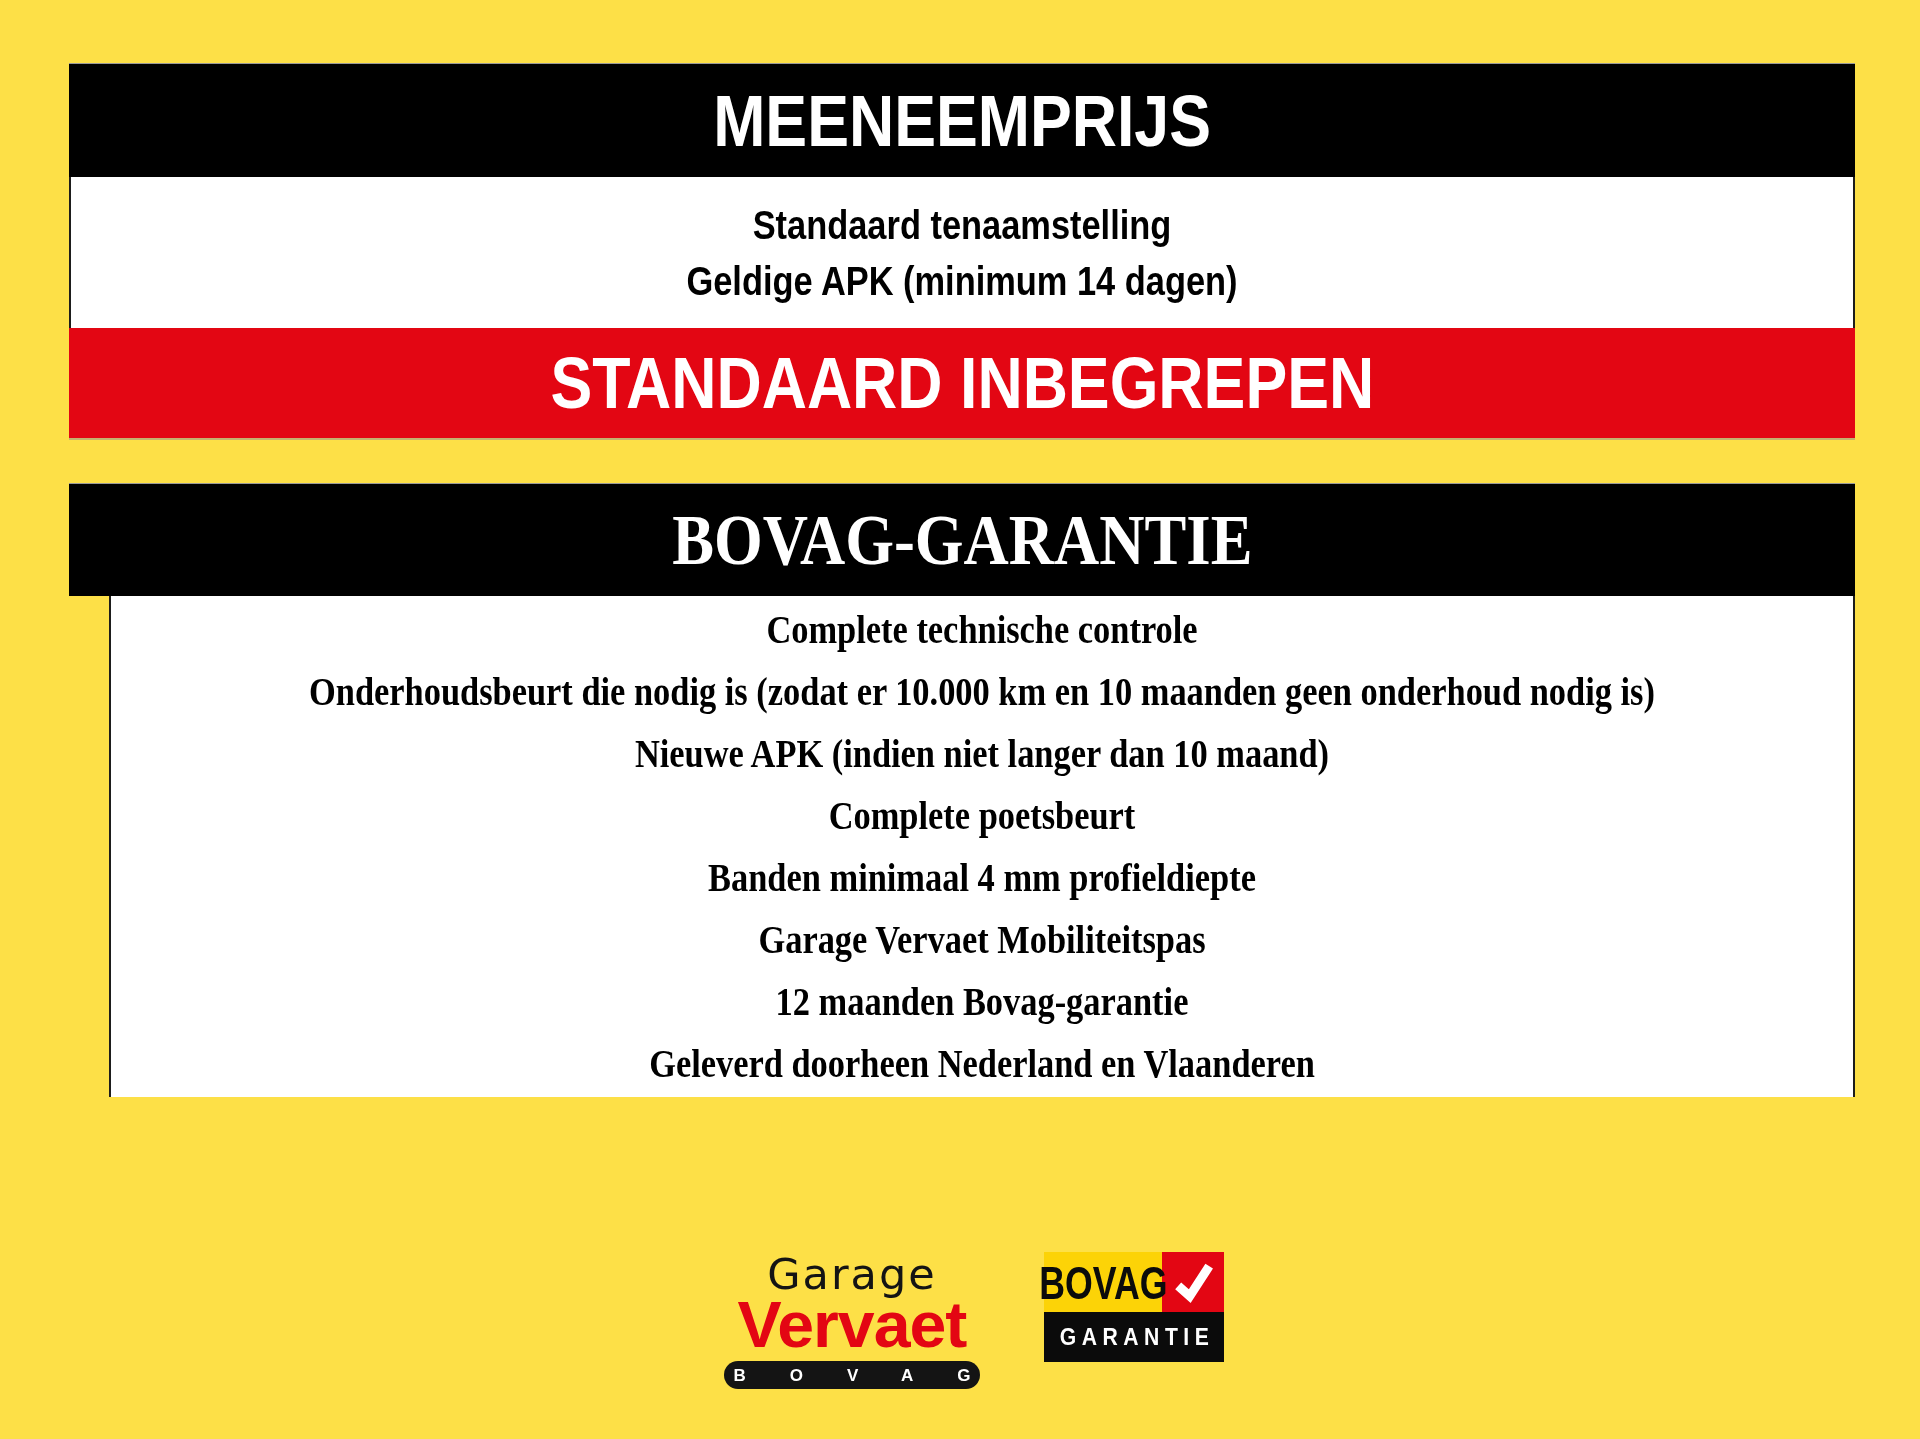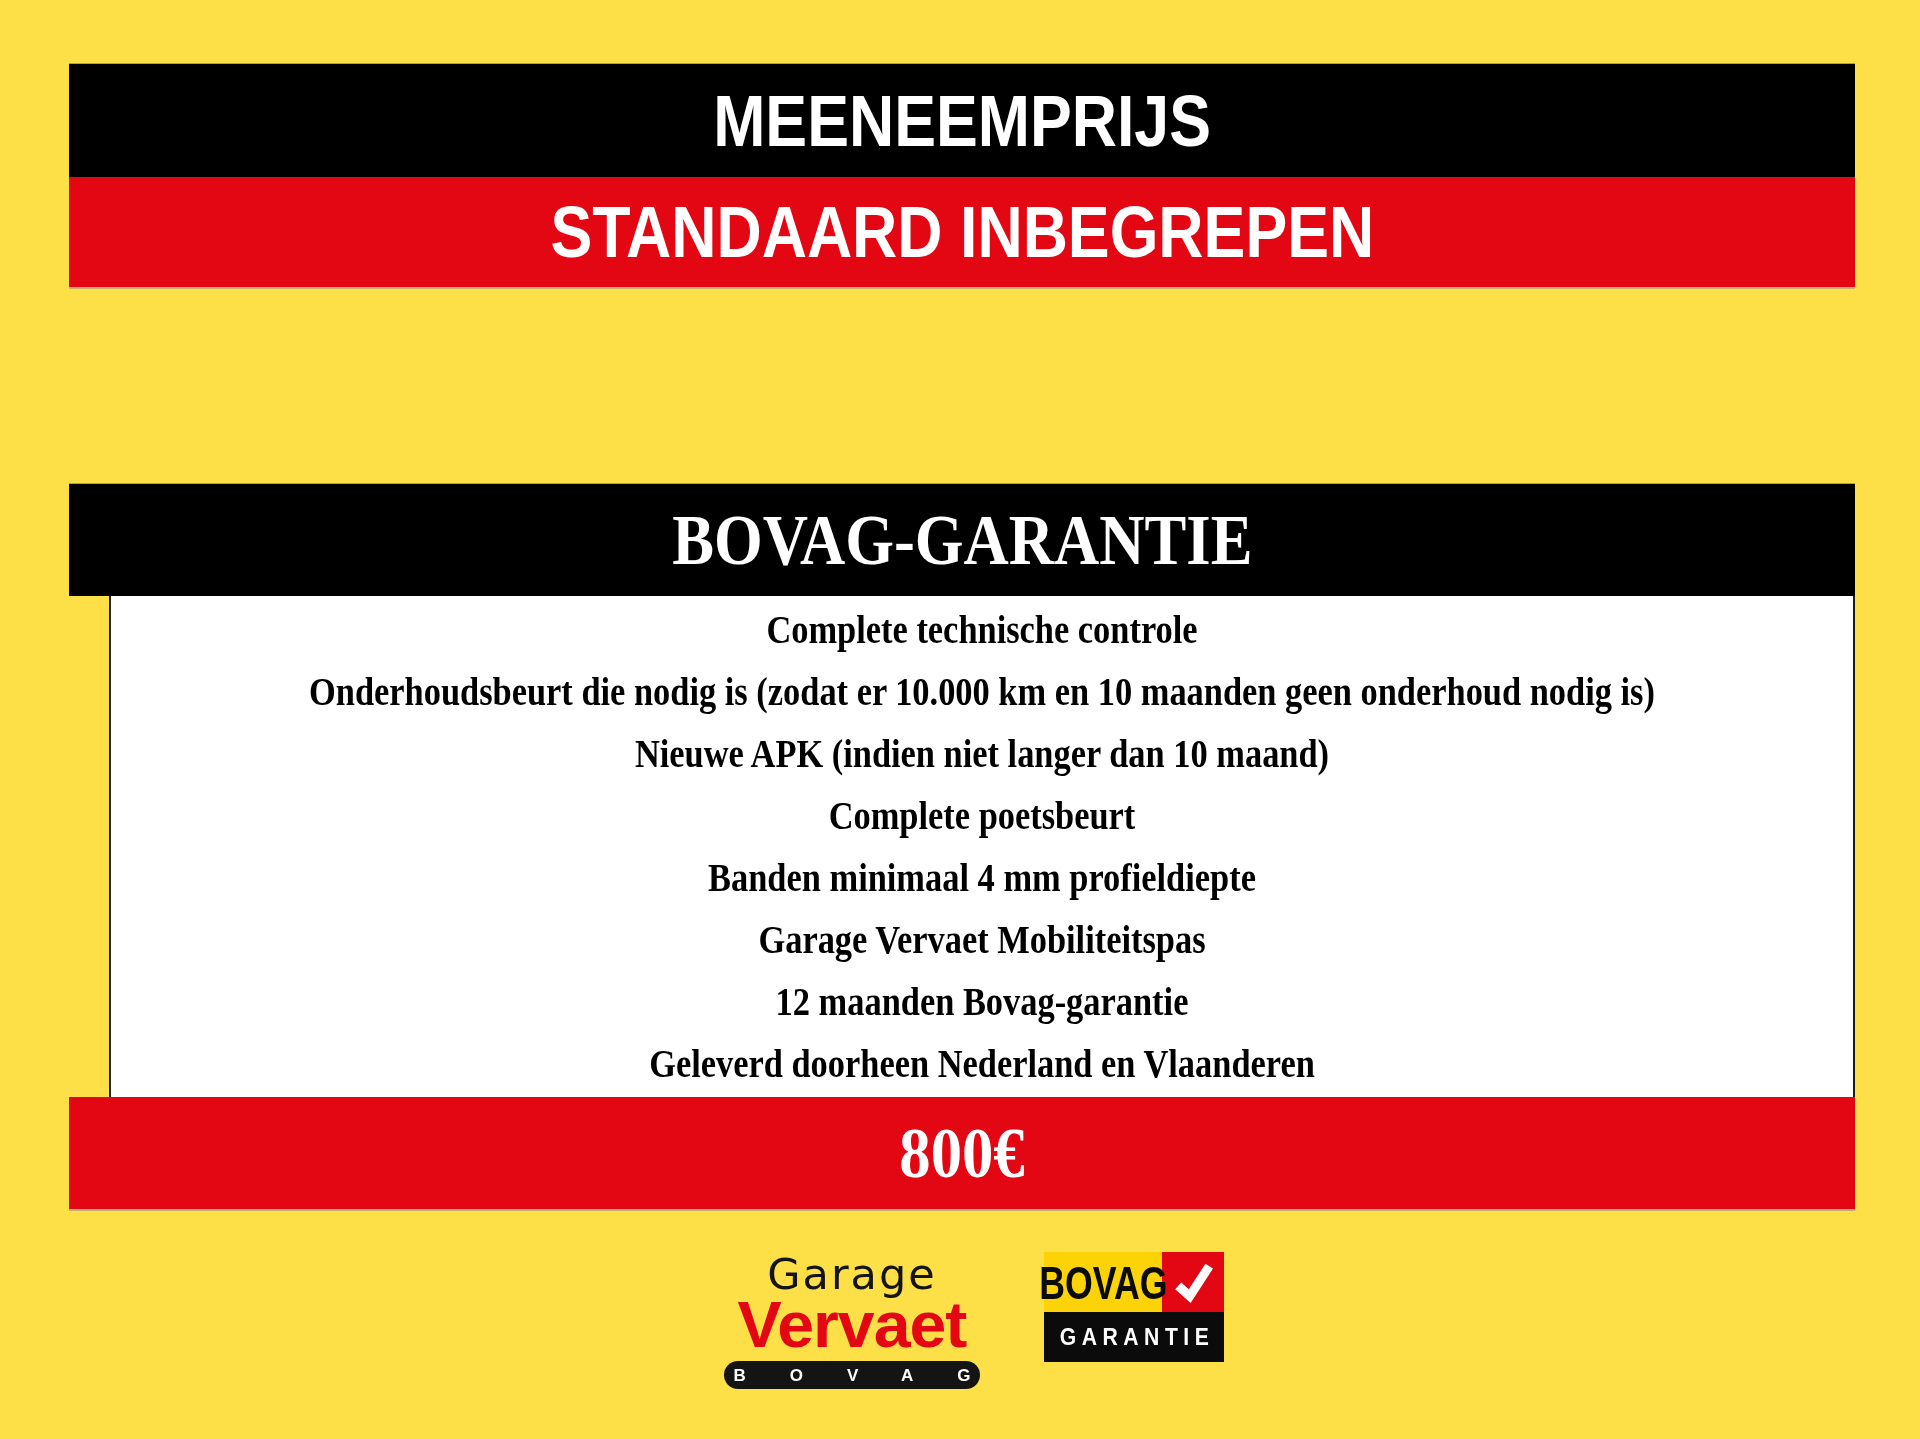--- a/index.html
+++ b/index.html
@@ -87,6 +87,10 @@
     <header class="bar bar-black">
       <span class="bar-title">MEENEEMPRIJS</span>
     </header>
+    <div class="card-body">
+      <div class="body-line">Standaard tenaamstelling</div>
+      <div class="body-line">Geldige APK (minimum 14 dagen)</div>
+    </div>
     <footer class="bar bar-red">
       <span class="bar-title">STANDAARD INBEGREPEN</span>
     </footer>

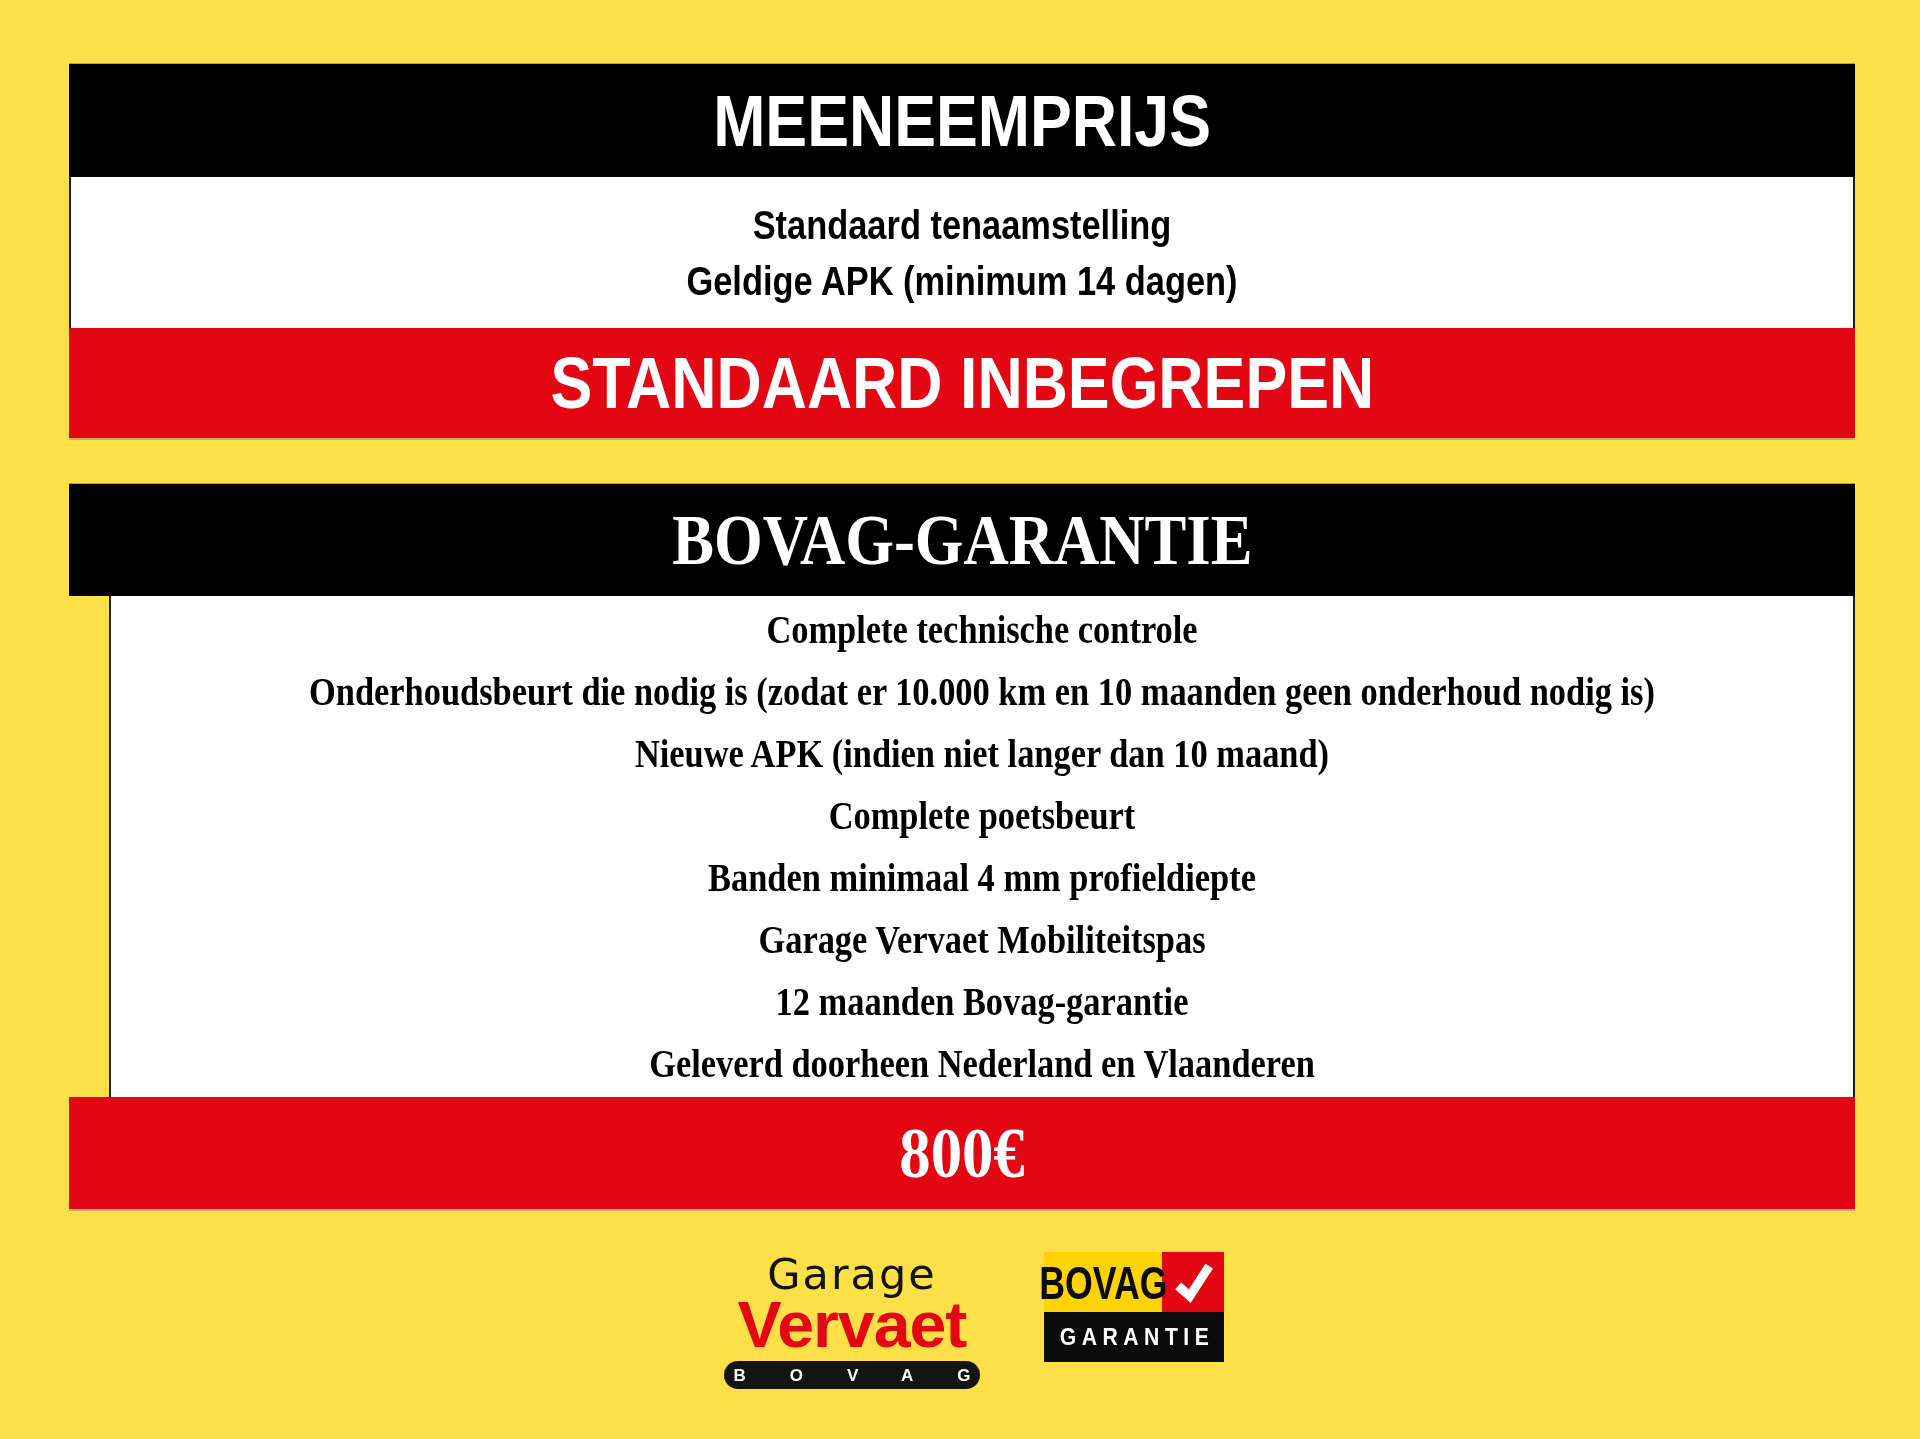--- a/index.html
+++ b/index.html
@@ -110,9 +110,6 @@
       <div class="body-line">12 maanden Bovag-garantie</div>
       <div class="body-line">Geleverd doorheen Nederland en Vlaanderen</div>
     </div>
-    <footer class="bar bar-red">
-      <span class="bar-title">800€</span>
-    </footer>
   </section>
 
   <div class="logos">

